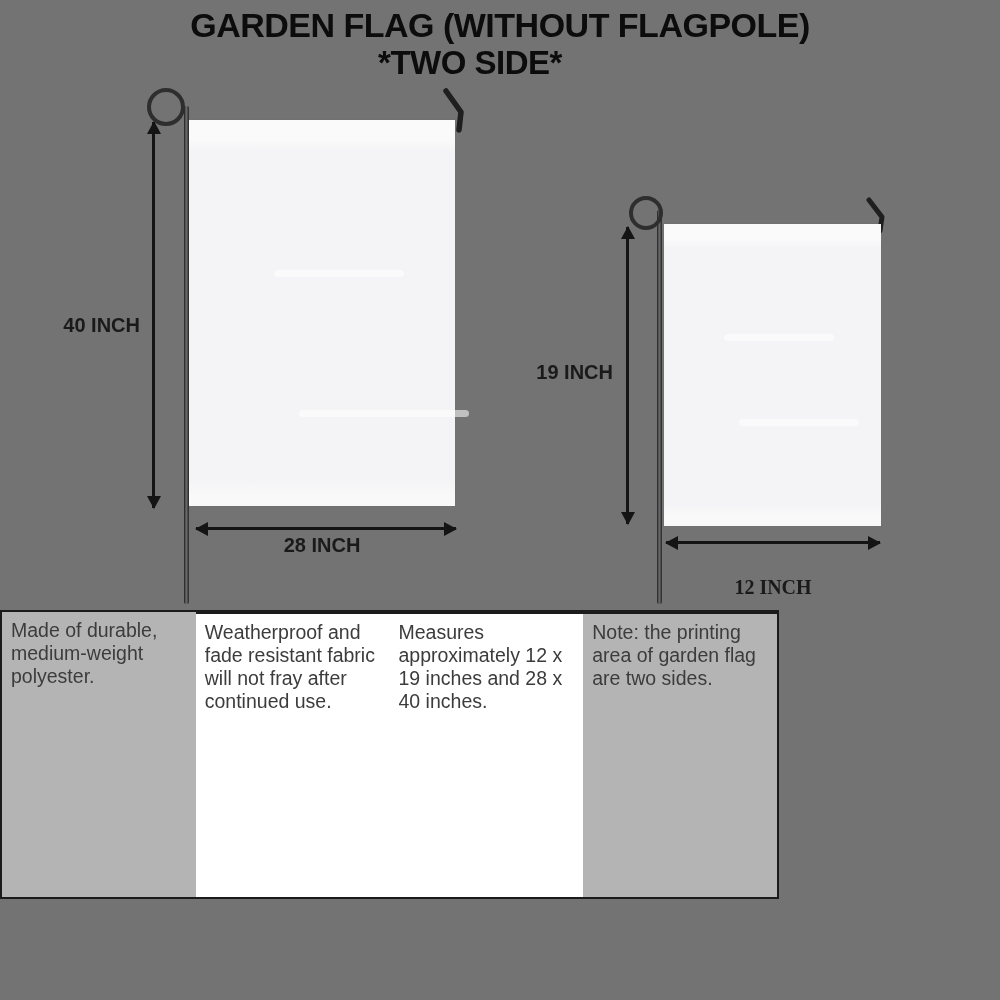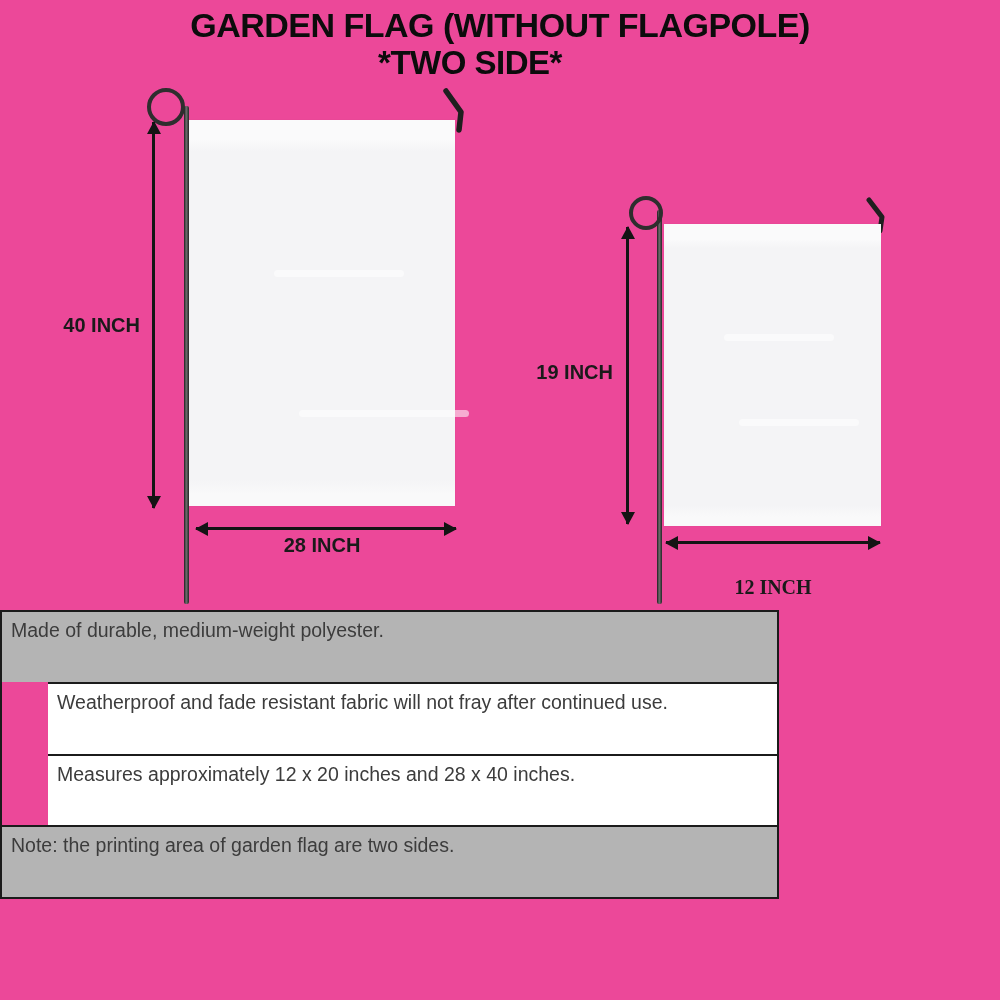--- a/index.html
+++ b/index.html
@@ -5,7 +5,7 @@
   html, body { margin:0; padding:0; background:#ffffff; }
   body { font-family:"Liberation Sans", sans-serif; }
   #page {
-    position:relative; width:1000px; height:1000px; background:#ec4899;
+    position:relative; width:1000px; height:1000px; background:#737373;
     overflow:hidden;
   }
 

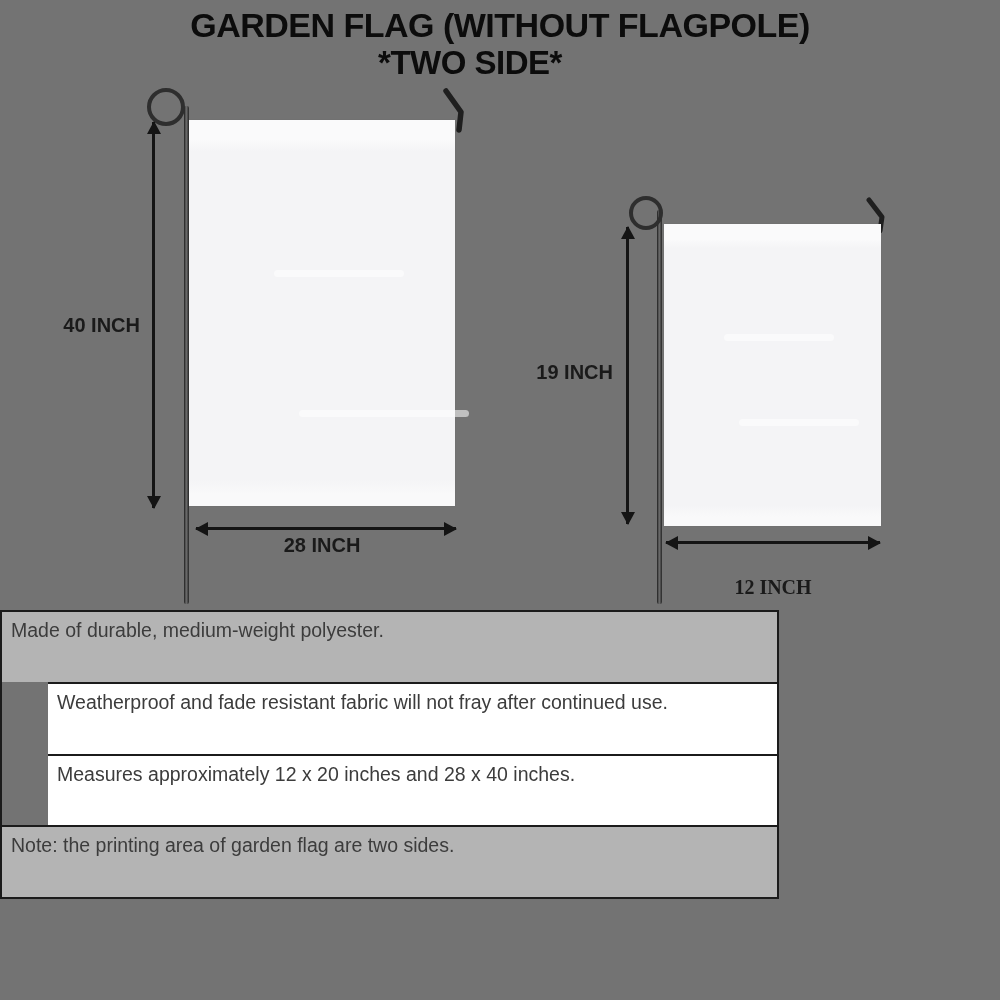--- a/index.html
+++ b/index.html
@@ -68,7 +68,7 @@
   .features-table {
     position:absolute; left:0; top:610px; width:779px; height:289px;
     box-sizing:border-box; border:2px solid #1b1b1b;
-    display:flex; flex-direction:column;
+    display:flex; flex-direction:row;
   }
   .feature-row {
     flex:1 1 0; box-sizing:border-box;

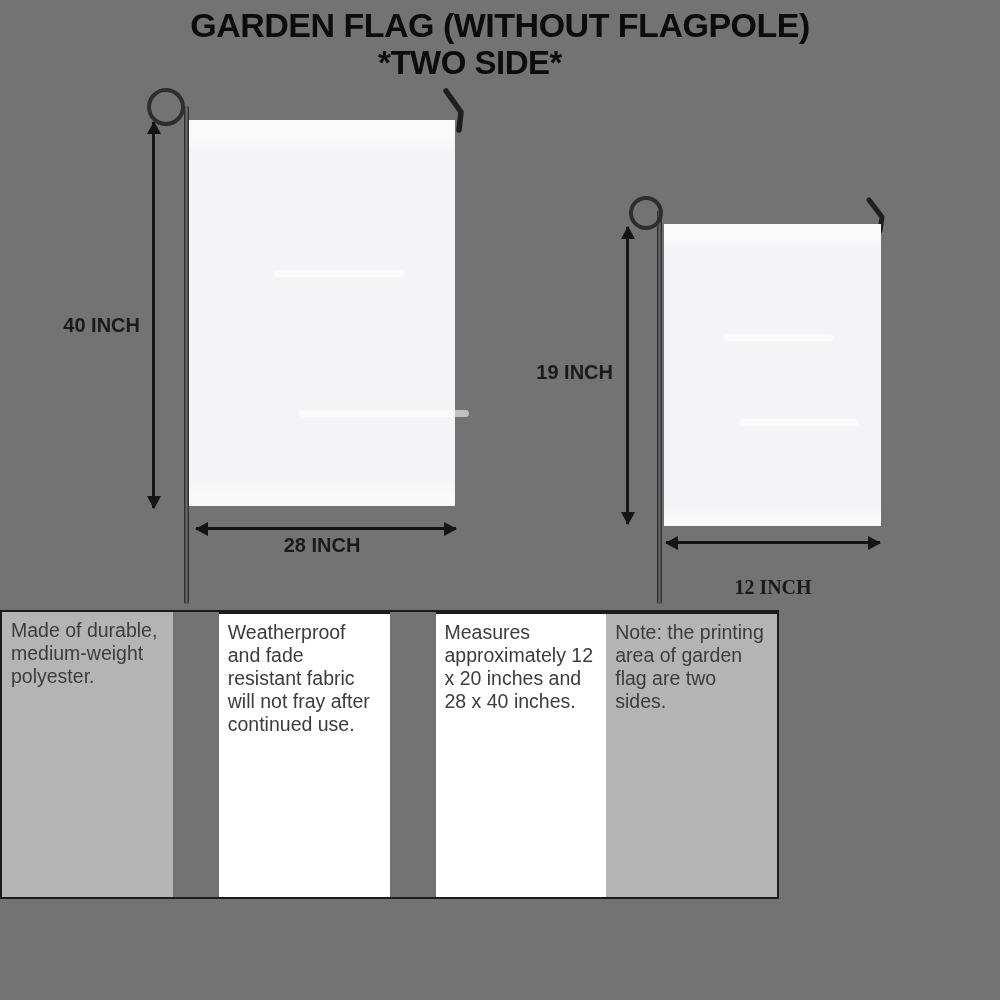--- a/index.html
+++ b/index.html
@@ -77,7 +77,7 @@
   }
   .feature-row + .feature-row { border-top:2px solid #1b1b1b; }
   .row-shaded { background:#b4b4b4; }
-  .row-plain  { background:#ffffff;margin-left:46px; }
+  .row-plain  { background:#ffffff; }
 </style>
 </head>
 <body>

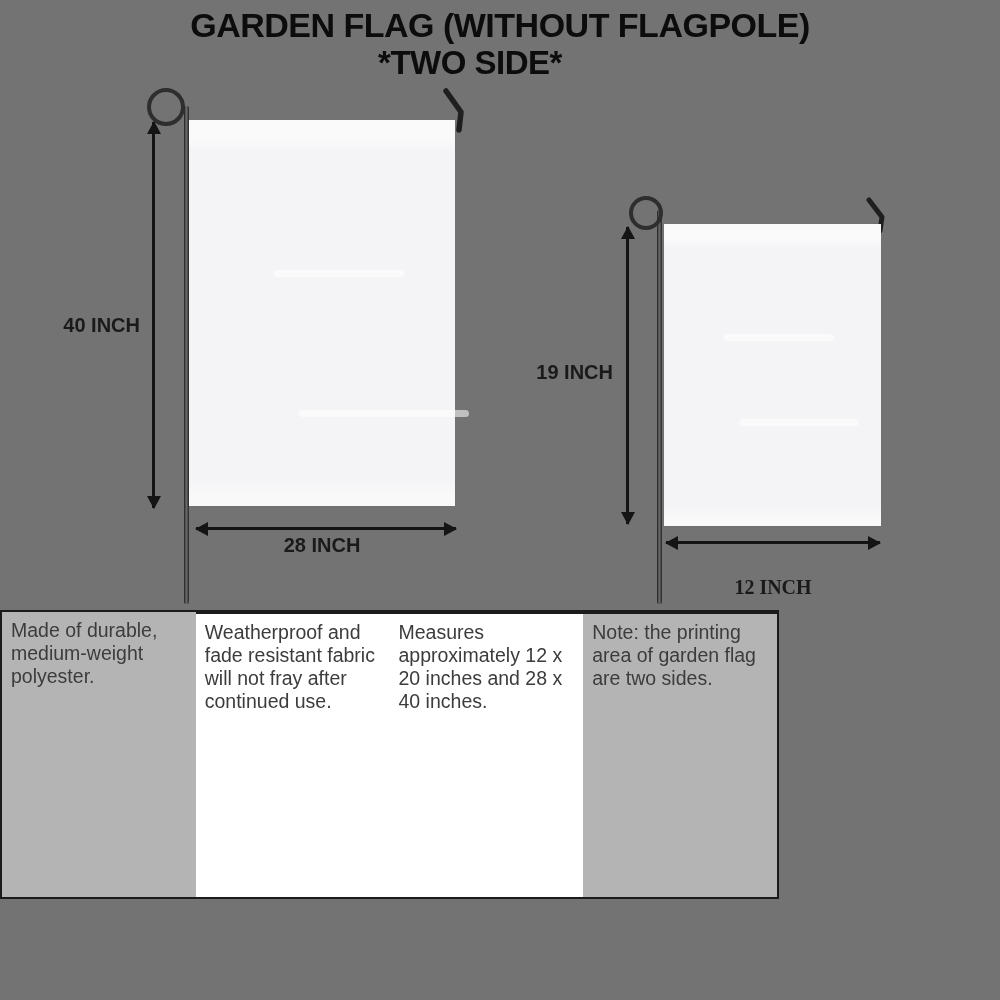--- a/index.html
+++ b/index.html
@@ -132,7 +132,7 @@
   <div class="features-table">
     <div class="feature-row row-shaded">Made of durable, medium-weight polyester.</div>
     <div class="feature-row row-plain">Weatherproof and fade resistant fabric will not fray after continued use.</div>
-    <div class="feature-row row-plain">Measures approximately 12 x 20 inches and 28 x 40 inches.</div>
+    <div class="feature-row row-plain">Measures approximately 12 x 19 inches and 28 x 40 inches.</div>
     <div class="feature-row row-shaded">Note: the printing area of garden flag are two sides.</div>
   </div>
 

